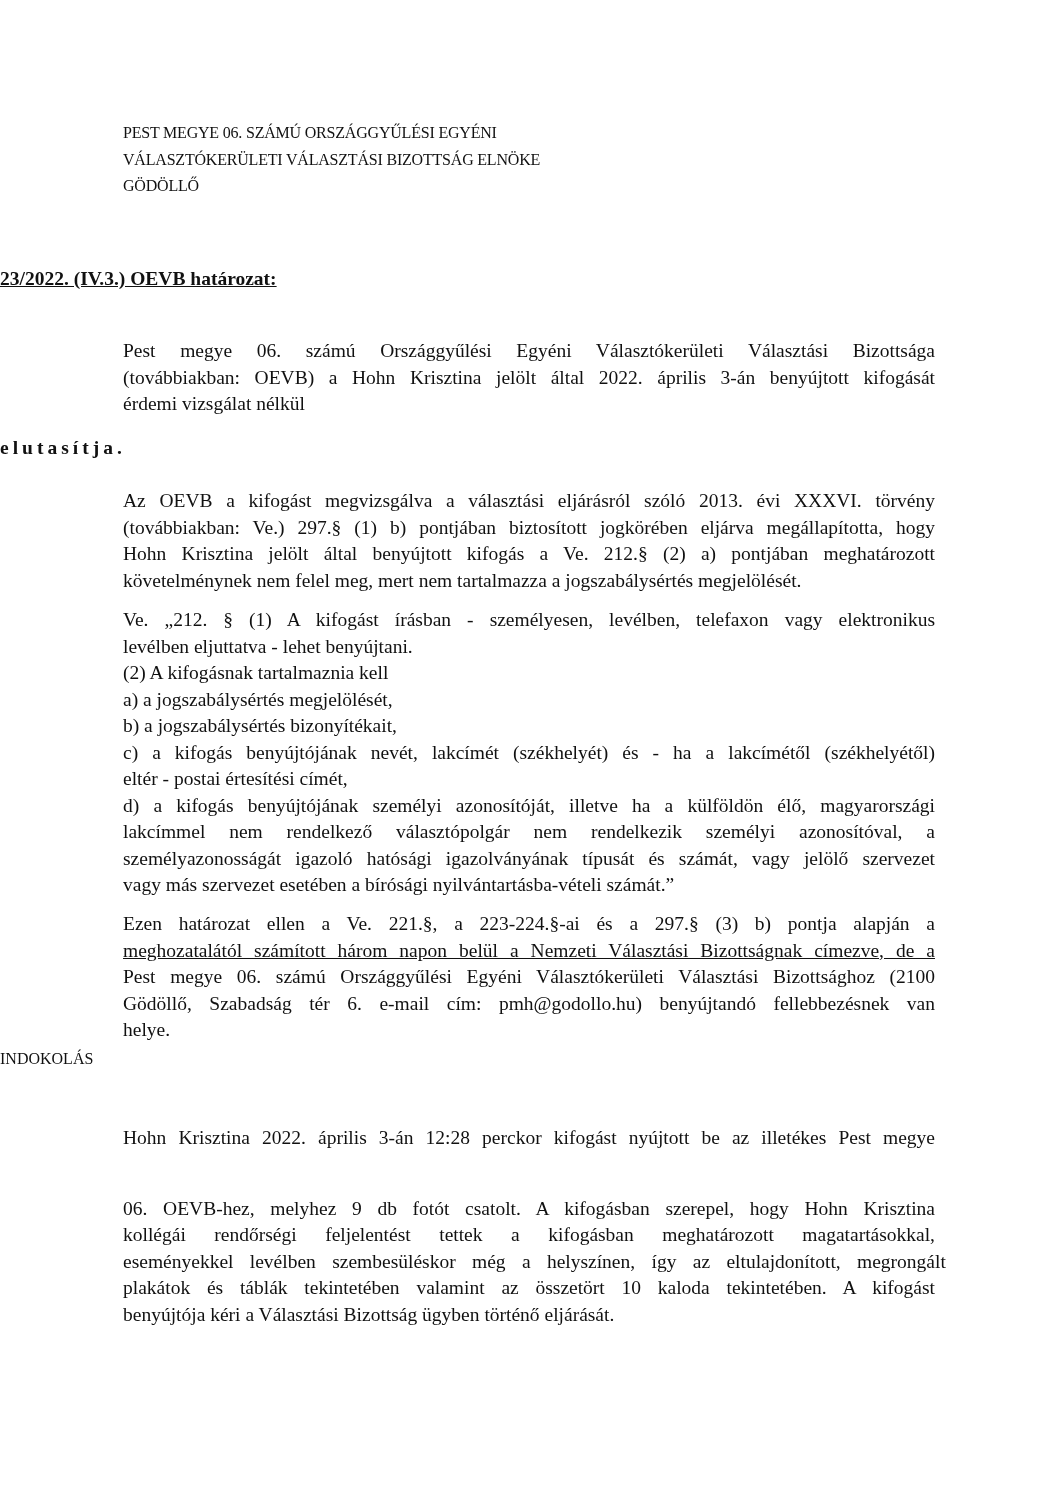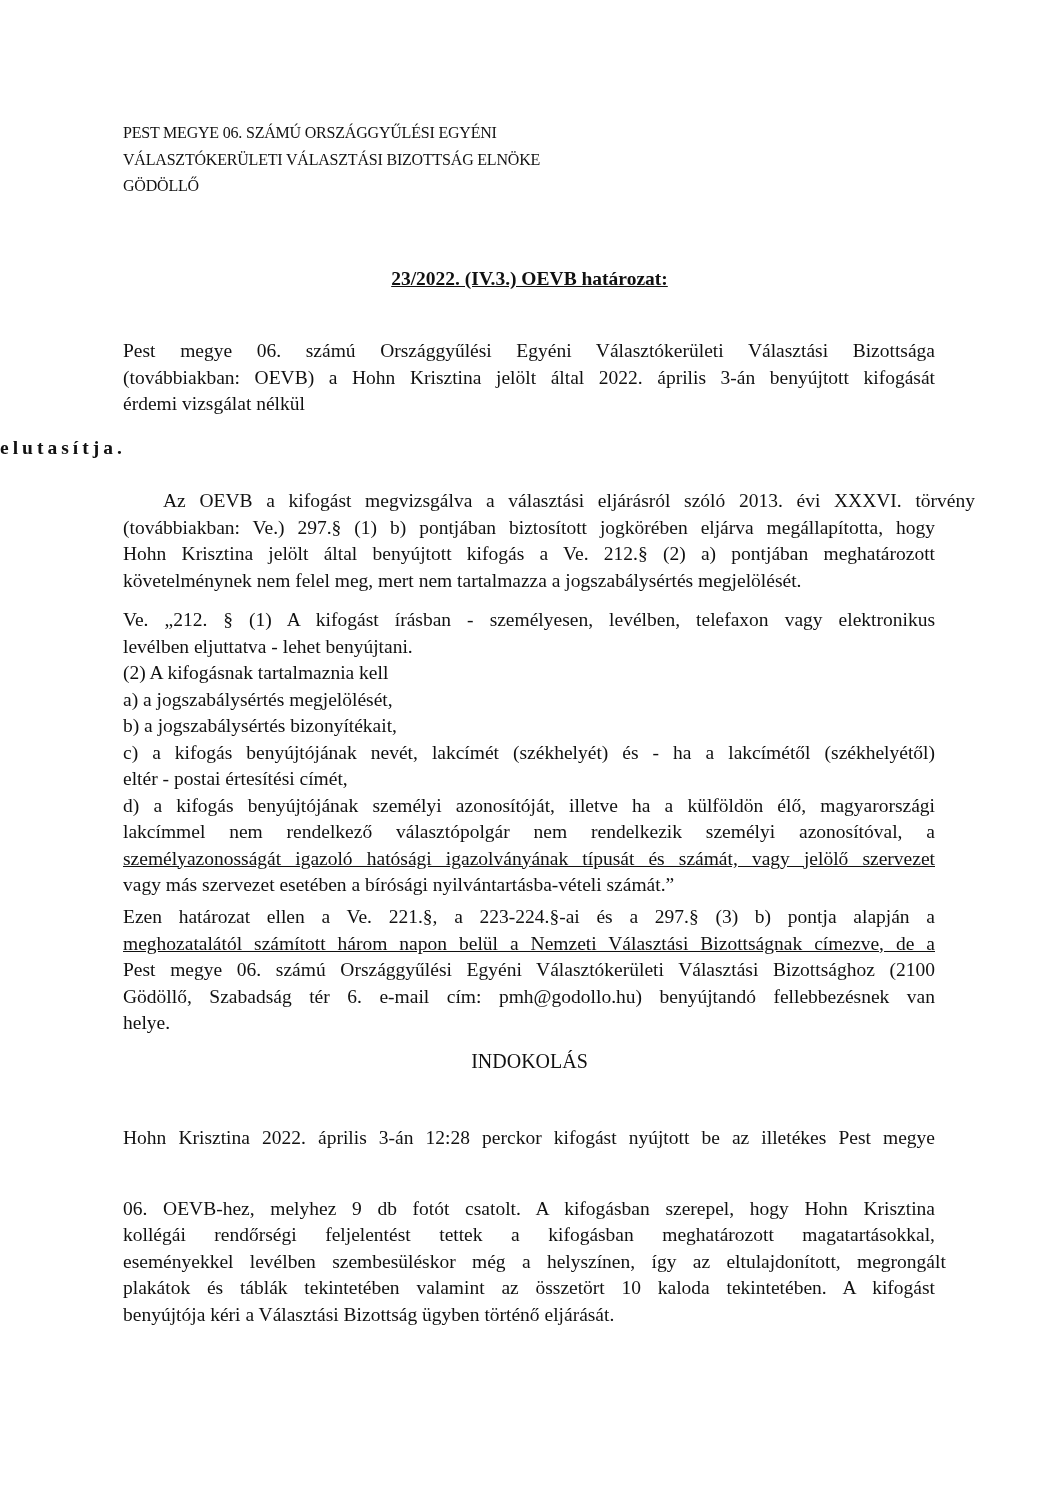--- a/index.html
+++ b/index.html
@@ -11,7 +11,7 @@
     }
     .header { position: absolute; left: 123px; top: 120px; width: 620px; line-height: 26.5px; font-size: 16px; letter-spacing: -0.2px; }
     .header div { white-space: nowrap; }
-    .title { position: absolute; left: 0; width: 1059px; top: 268px; text-align: center; font-weight: bold; text-decoration: underline; font-size: 19.5px; }
+    .title { position: absolute; left: 0; width: 1059px; top: 268px; text-align: left; font-weight: bold; text-decoration: underline; font-size: 19.5px; }
     .para { position: absolute; left: 123px; width: 812px; text-align: justify; line-height: 26.5px; }
     .para .line { display: block; text-align: justify; text-align-last: justify; white-space: nowrap; }
     .para .line.last { text-align-last: left; }

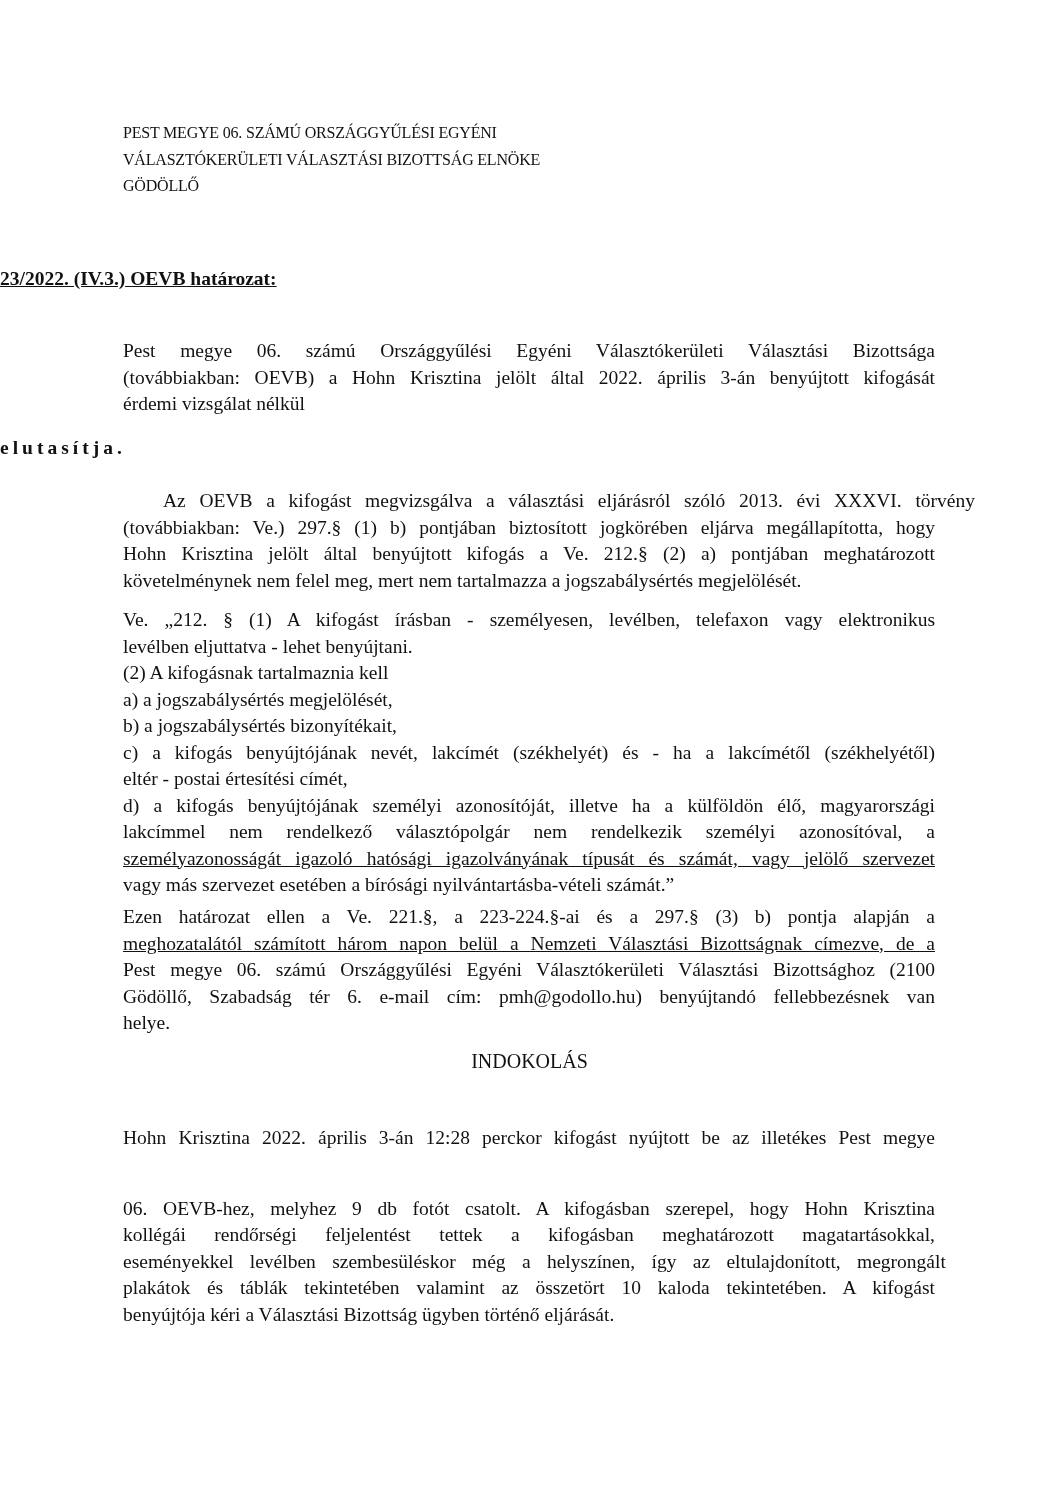--- a/index.html
+++ b/index.html
@@ -43,7 +43,7 @@
 <div class="verdict">elutasítja.</div>
 
 <div class="para p2">
-  <span class="line" style="display: block; word-spacing: 8.82161px; margin-left: 40px;">Az OEVB a kifogást megvizsgálva a választási eljárásról szóló 2013. évi XXXVI. törvény</span>
+  <span class="line" style="display: block; word-spacing: 8.82161px;">Az OEVB a kifogást megvizsgálva a választási eljárásról szóló 2013. évi XXXVI. törvény</span>
   <span class="line" style="display: block; word-spacing: 8.075px;">(továbbiakban: Ve.) 297.§ (1) b) pontjában biztosított jogkörében eljárva megállapította, hogy</span>
   <span class="line" style="display: block; word-spacing: 10.3854px; font-family: Liberation Serif, serif;">Hohn Krisztina jelölt által benyújtott kifogás a Ve. 212.§ (2) a) pontjában meghatározott</span>
   <span class="line last">követelménynek nem felel meg, mert nem tartalmazza a jogszabálysértés megjelölését.</span>

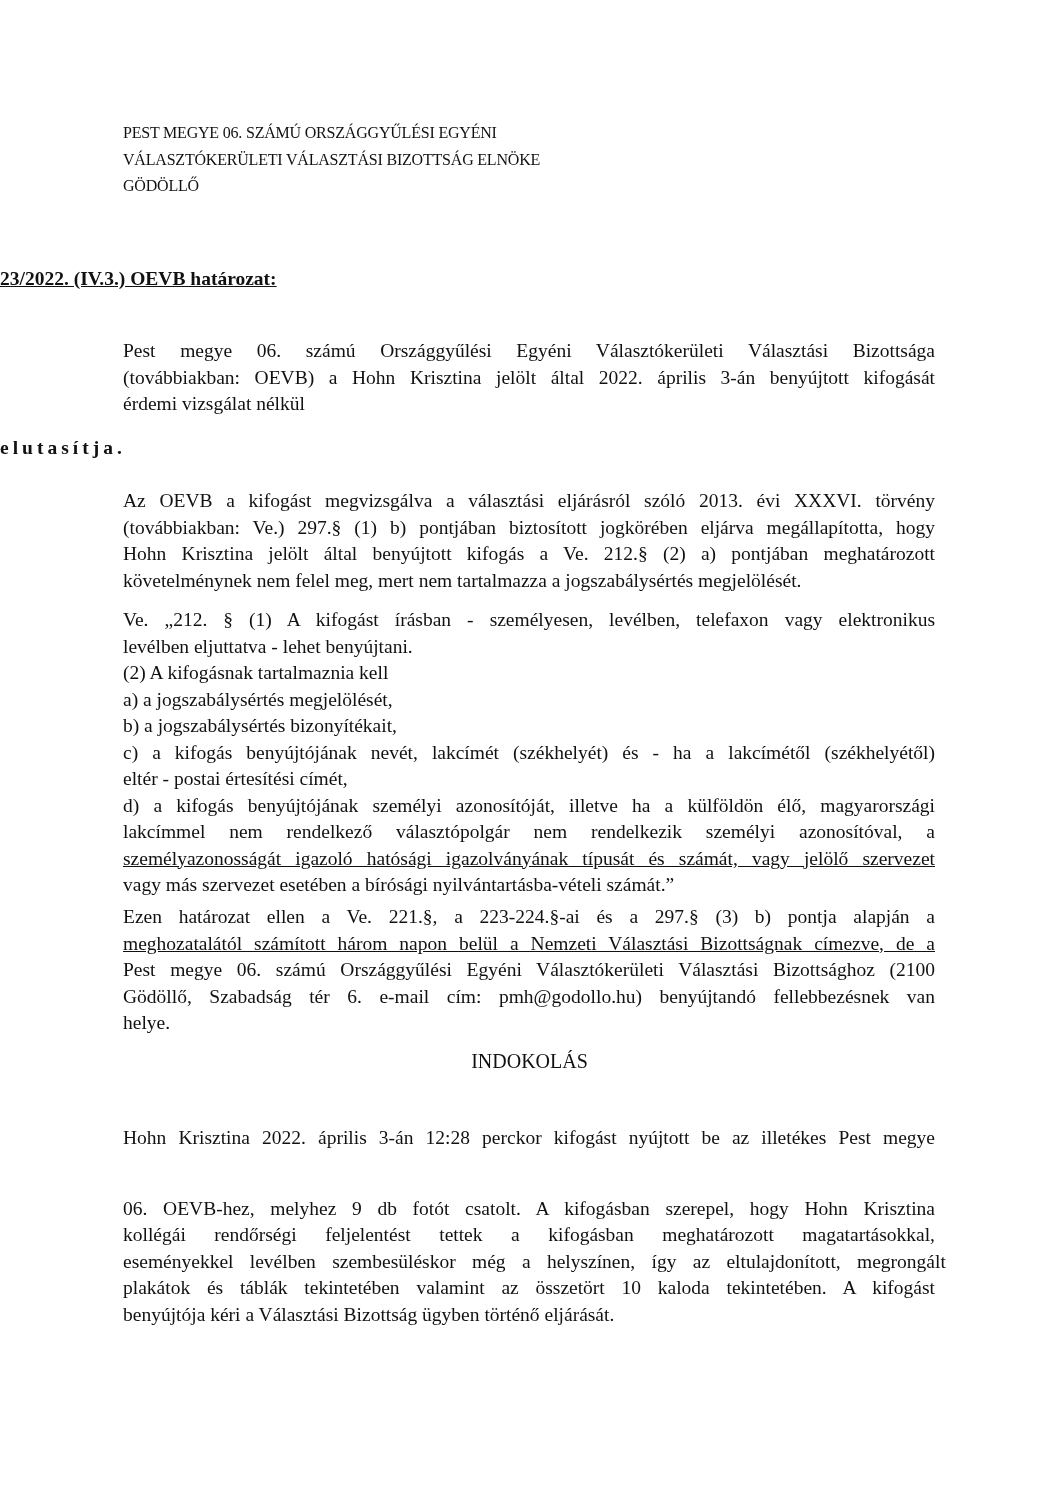--- a/index.html
+++ b/index.html
@@ -59,7 +59,7 @@
   <span class="line last">eltér - postai értesítési címét,</span>
   <span class="line" style="display: block; word-spacing: 9.28125px;">d) a kifogás benyújtójának személyi azonosítóját, illetve ha a külföldön élő, magyarországi</span>
   <span class="line" style="display: block; word-spacing: 18.9961px;">lakcímmel nem rendelkező választópolgár nem rendelkezik személyi azonosítóval, a</span>
-  <span class="line" style="display: block; word-spacing: 9.24306px; text-decoration: underline;">személyazonosságát igazoló hatósági igazolványának típusát és számát, vagy jelölő szervezet</span>
+  <span class="line" style="display: block; word-spacing: 9.24306px;">személyazonosságát igazoló hatósági igazolványának típusát és számát, vagy jelölő szervezet</span>
   <span class="line last">vagy más szervezet esetében a bírósági nyilvántartásba-vételi számát.”</span>
 </div>
 

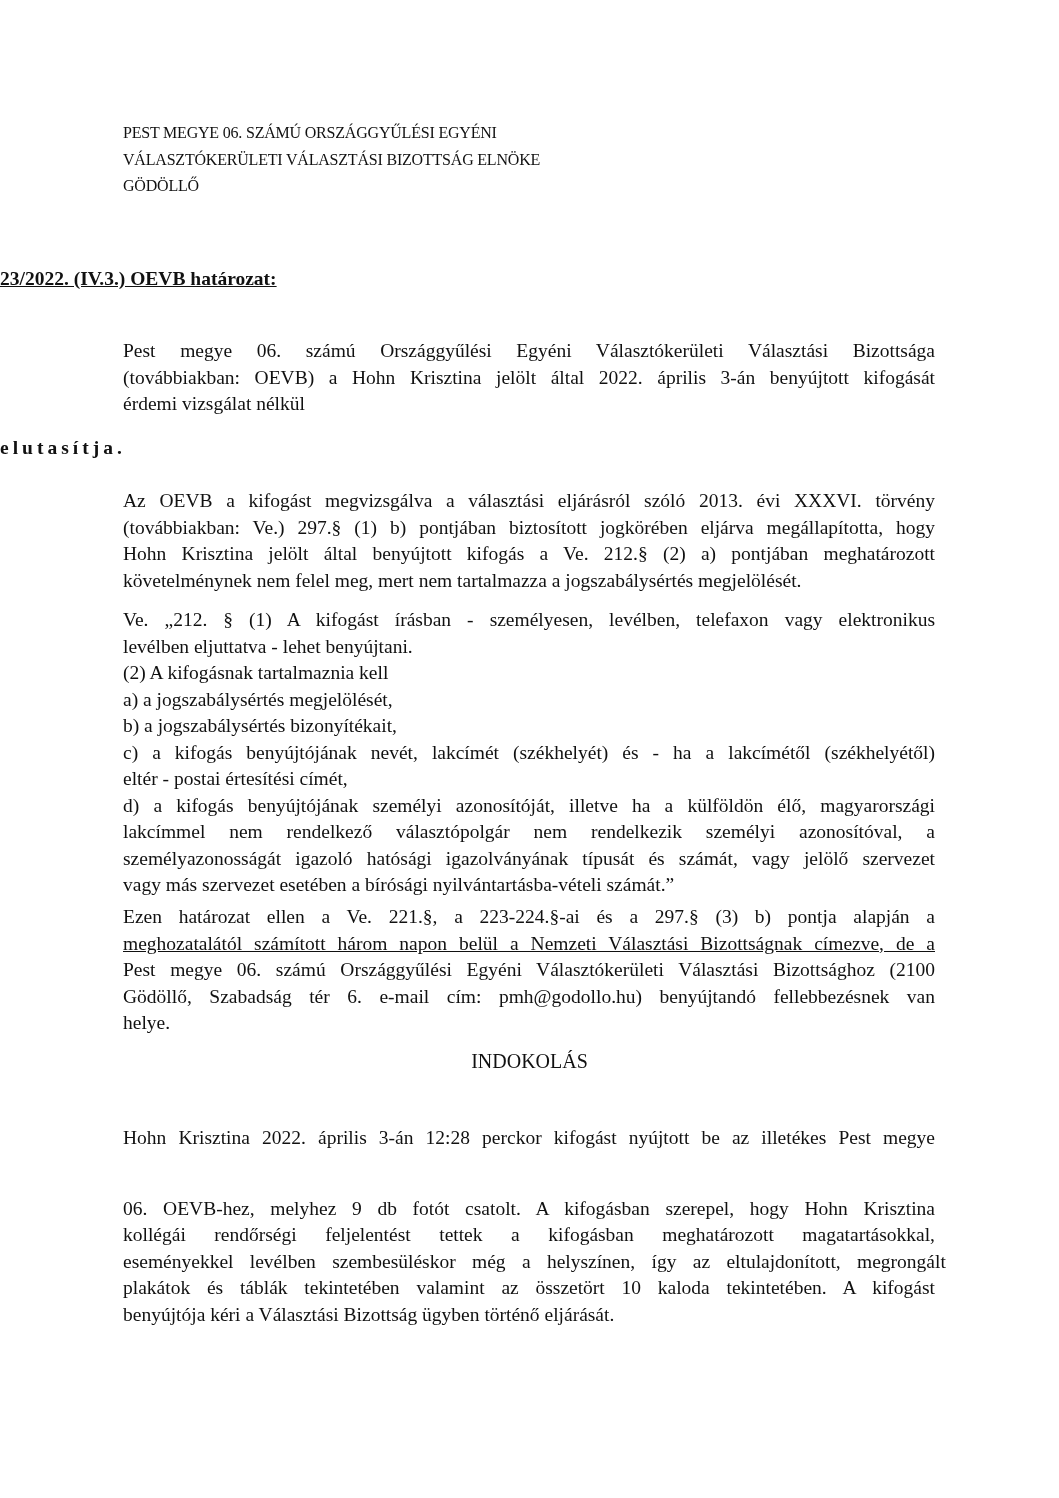--- a/index.html
+++ b/index.html
@@ -64,7 +64,7 @@
 </div>
 
 <div class="para p4">
-  <span class="line" style="display: block; word-spacing: 11.85px;">Ezen határozat ellen a Ve. 221.§, a 223-224.§-ai és a 297.§ (3) b) pontja alapján a</span>
+  <span class="line" style="display: block; word-spacing: 11.85px; margin-top: 7px;">Ezen határozat ellen a Ve. 221.§, a 223-224.§-ai és a 297.§ (3) b) pontja alapján a</span>
   <span class="line" style="display: block; word-spacing: 7.10085px; text-decoration: underline;">meghozatalától számított három napon belül a Nemzeti Választási Bizottságnak címezve, de a</span>
   <span class="line" style="display: block; word-spacing: 9.7934px;">Pest megye 06. számú Országgyűlési Egyéni Választókerületi Választási Bizottsághoz (2100</span>
   <span class="line" style="display: block; word-spacing: 12.6545px;">Gödöllő, Szabadság tér 6. e-mail cím: pmh@godollo.hu) benyújtandó fellebbezésnek van</span>

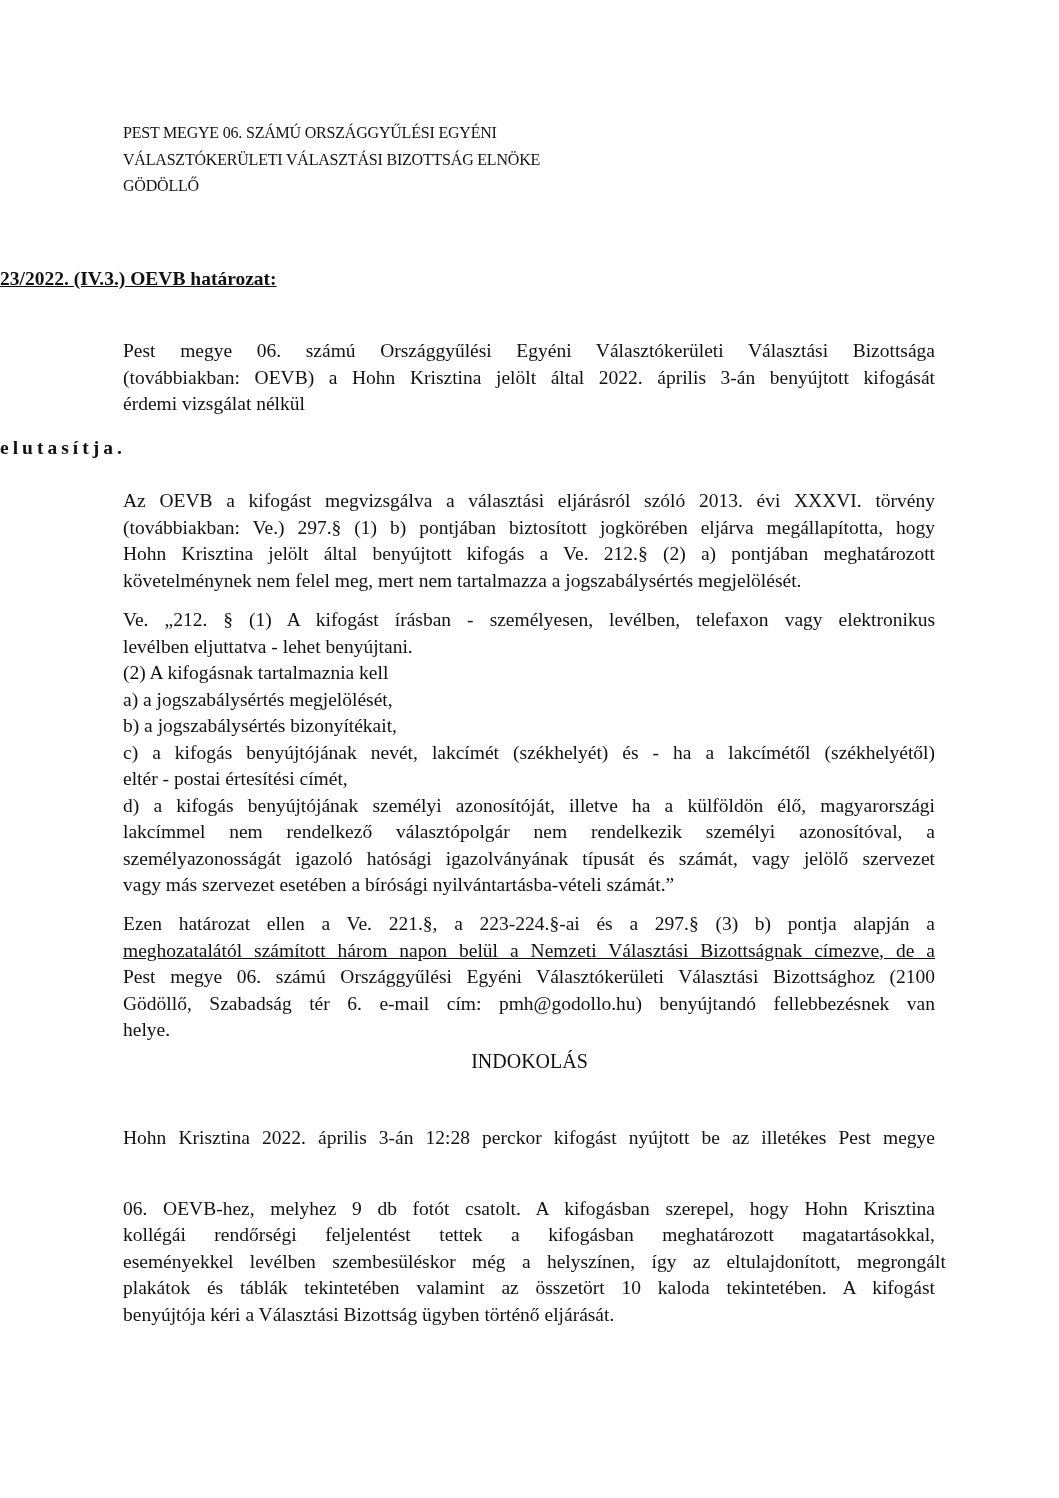--- a/index.html
+++ b/index.html
@@ -16,7 +16,7 @@
     .para .line { display: block; text-align: justify; text-align-last: justify; white-space: nowrap; }
     .para .line.last { text-align-last: left; }
     .verdict { position: absolute; left: 0; width: 864px; text-align: left; top: 437px; font-weight: bold; letter-spacing: 4px; }
-    .section-title { position: absolute; left: 0; width: 1059px; text-align: center; top: 1050px; font-size: 20px; }
+    .section-title { position: absolute; left: 0; width: 1059px; top: 1050px; font-size: 16px; }
     .p1 { top: 338px; }
     .p2 { top: 488px; }
     .p3 { top: 607px; }

